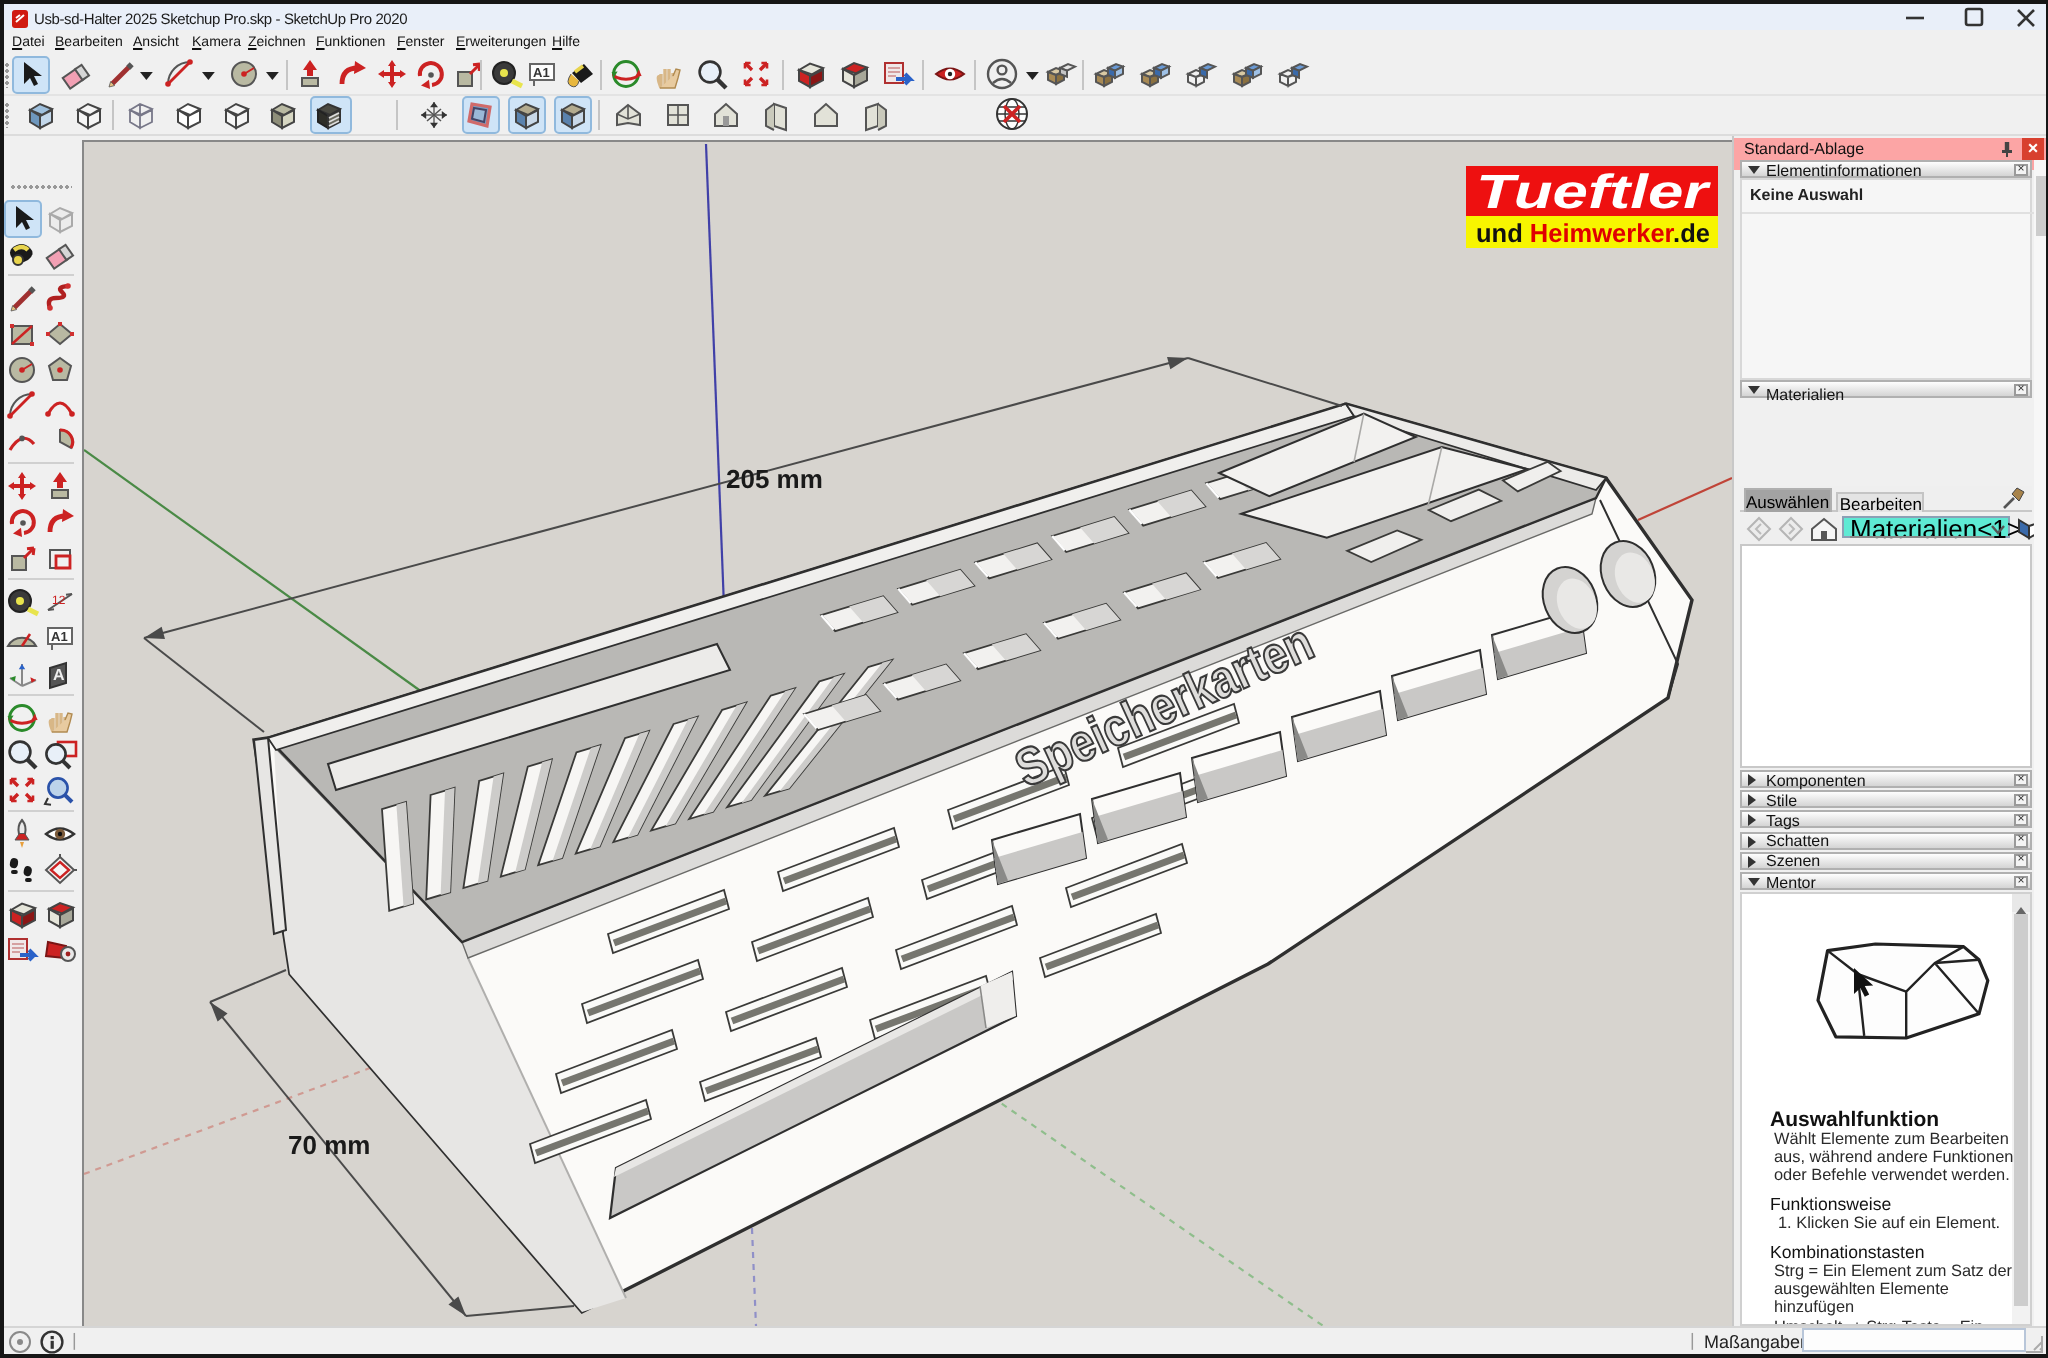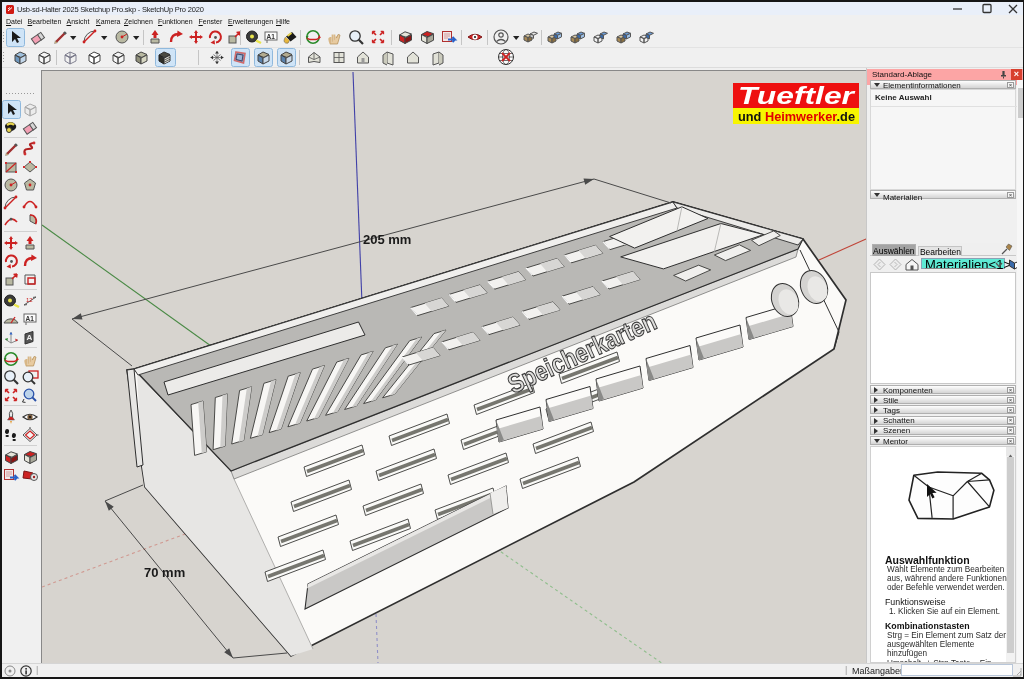--- a/index.html
+++ b/index.html
@@ -957,7 +957,7 @@
 <div style="position:absolute;left:16px;top:118px;font-size:8.2px;color:#2a2a2a;line-height:9.2px">Wählt Elemente zum Bearbeiten<br>aus, während andere Funktionen<br>oder Befehle verwendet werden.</div>
 <div style="position:absolute;left:14px;top:150px;font-size:8.8px;font-weight:normal;color:#111">Funktionsweise</div>
 <div style="position:absolute;left:18px;top:160px;font-size:8.2px;color:#2a2a2a">1. Klicken Sie auf ein Element.</div>
-<div style="position:absolute;left:14px;top:174px;font-size:8.8px;font-weight:bold;color:#111">Kombinationstasten</div>
+<div style="position:absolute;left:14px;top:174px;font-size:8.8px;font-weight:normal;color:#111">Kombinationstasten</div>
 <div style="position:absolute;left:16px;top:184px;font-size:8.2px;color:#2a2a2a;line-height:9.2px">Strg = Ein Element zum Satz der<br>ausgewählten Elemente<br>hinzufügen<br>Umschalt- + Strg-Taste = Ein</div>
 </div>
 <div style="position:absolute;left:150px;top:12px;width:7px;height:583px;background:#f7f7f7">

